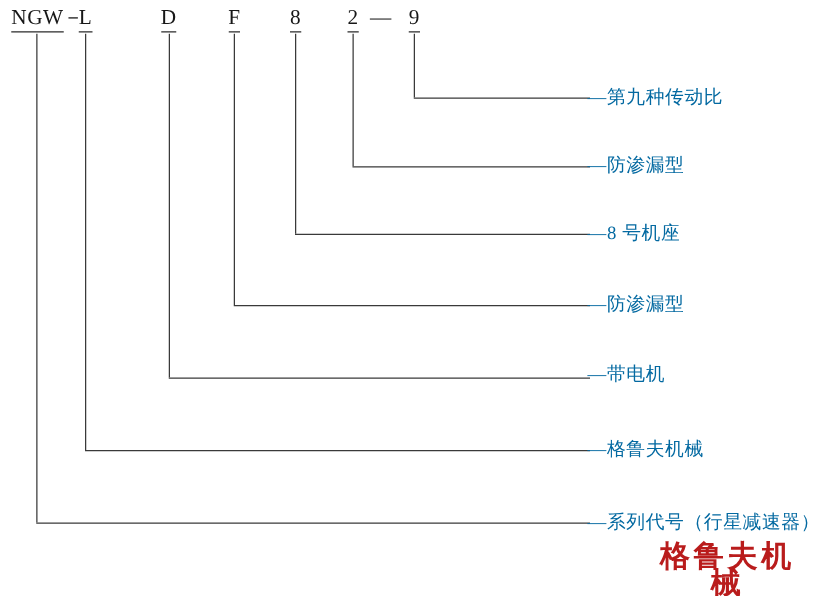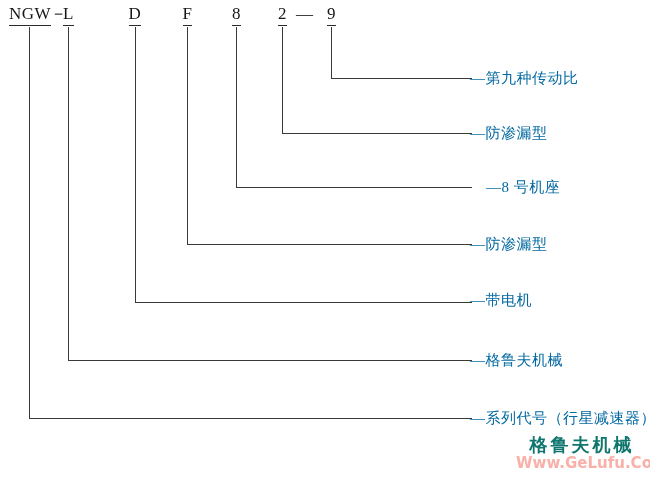--- a/index.html
+++ b/index.html
@@ -138,7 +138,7 @@
 
   <div class="label" style="left:470px; top:69px;">—第九种传动比</div>
   <div class="label" style="left:470px; top:124px;">—防渗漏型</div>
-  <div class="label" style="left:470px; top:178px;margin-left:16px;">—8 号机座</div>
+  <div class="label" style="left:470px; top:178px;">—8 号机座</div>
   <div class="label" style="left:470px; top:235px;">—防渗漏型</div>
   <div class="label" style="left:470px; top:291px;">—带电机</div>
   <div class="label" style="left:470px; top:351px;">—格鲁夫机械</div>

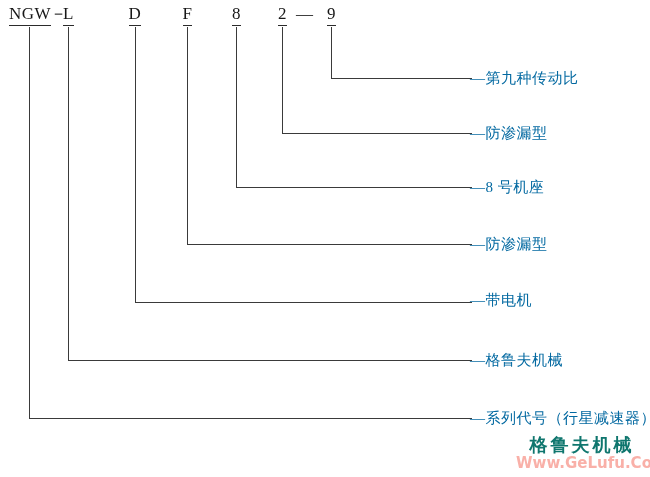--- a/index.html
+++ b/index.html
@@ -77,10 +77,10 @@
   #watermark .wm-cn {
     font-family: "DejaVu Serif", "Liberation Serif", serif;
     font-weight: bold;
-    font-size: 18px;
+    font-size: 24px;
     line-height: 21px;
     letter-spacing: 3px;
-    color: #0f766e;
+    color: #b91c1c;
   }
   #watermark .wm-url {
     font-family: "DejaVu Sans", "Liberation Sans", sans-serif;

